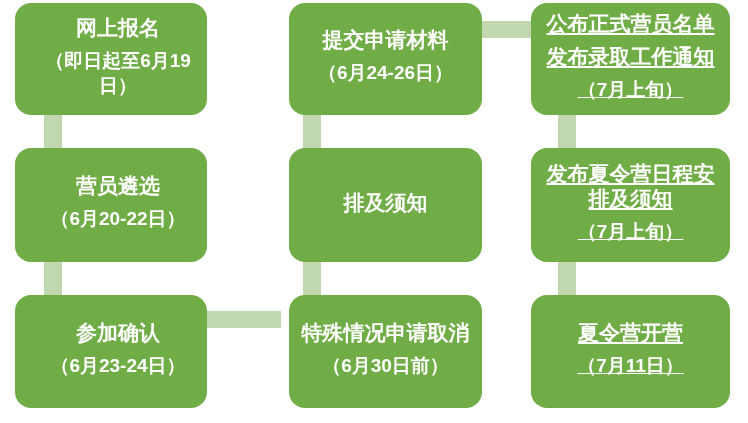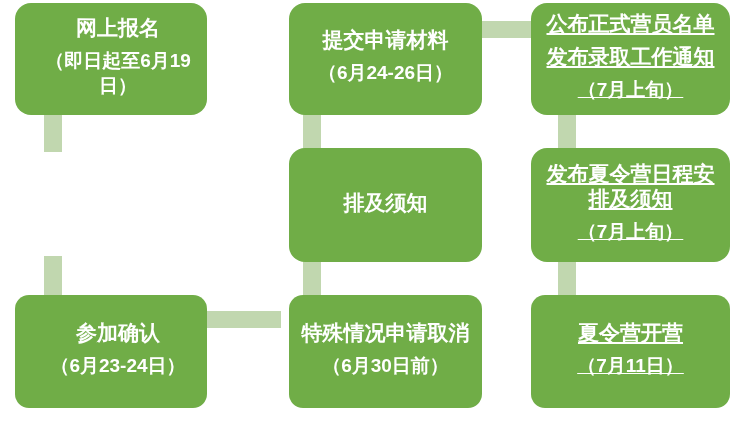--- a/index.html
+++ b/index.html
@@ -84,6 +84,10 @@
     <div class="line date">（7月上旬）</div>
   </div>
 
+  <div class="node c0 r1">
+    <div class="line title">营员遴选</div>
+    <div class="line date">（6月20-22日）</div>
+  </div>
   <div class="node c1 r1">
     <div class="line title">排及须知</div>
   </div>

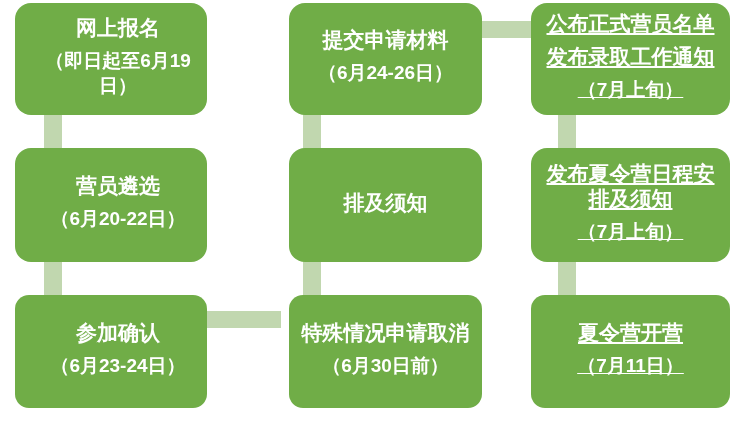--- a/index.html
+++ b/index.html
@@ -42,7 +42,7 @@
   .c2{left:531px;width:199px;text-decoration:underline;}
   .r0{top:3px;height:112px;}
   .r1{top:148px;height:114px;}
-  .r2{top:295px;height:113px;border-radius:14px;}
+  .r2{top:295px;height:113px;}
   
   .conn{position:absolute;background:var(--conn);z-index:1;}
   .conn.v{width:18px;height:44px;}

